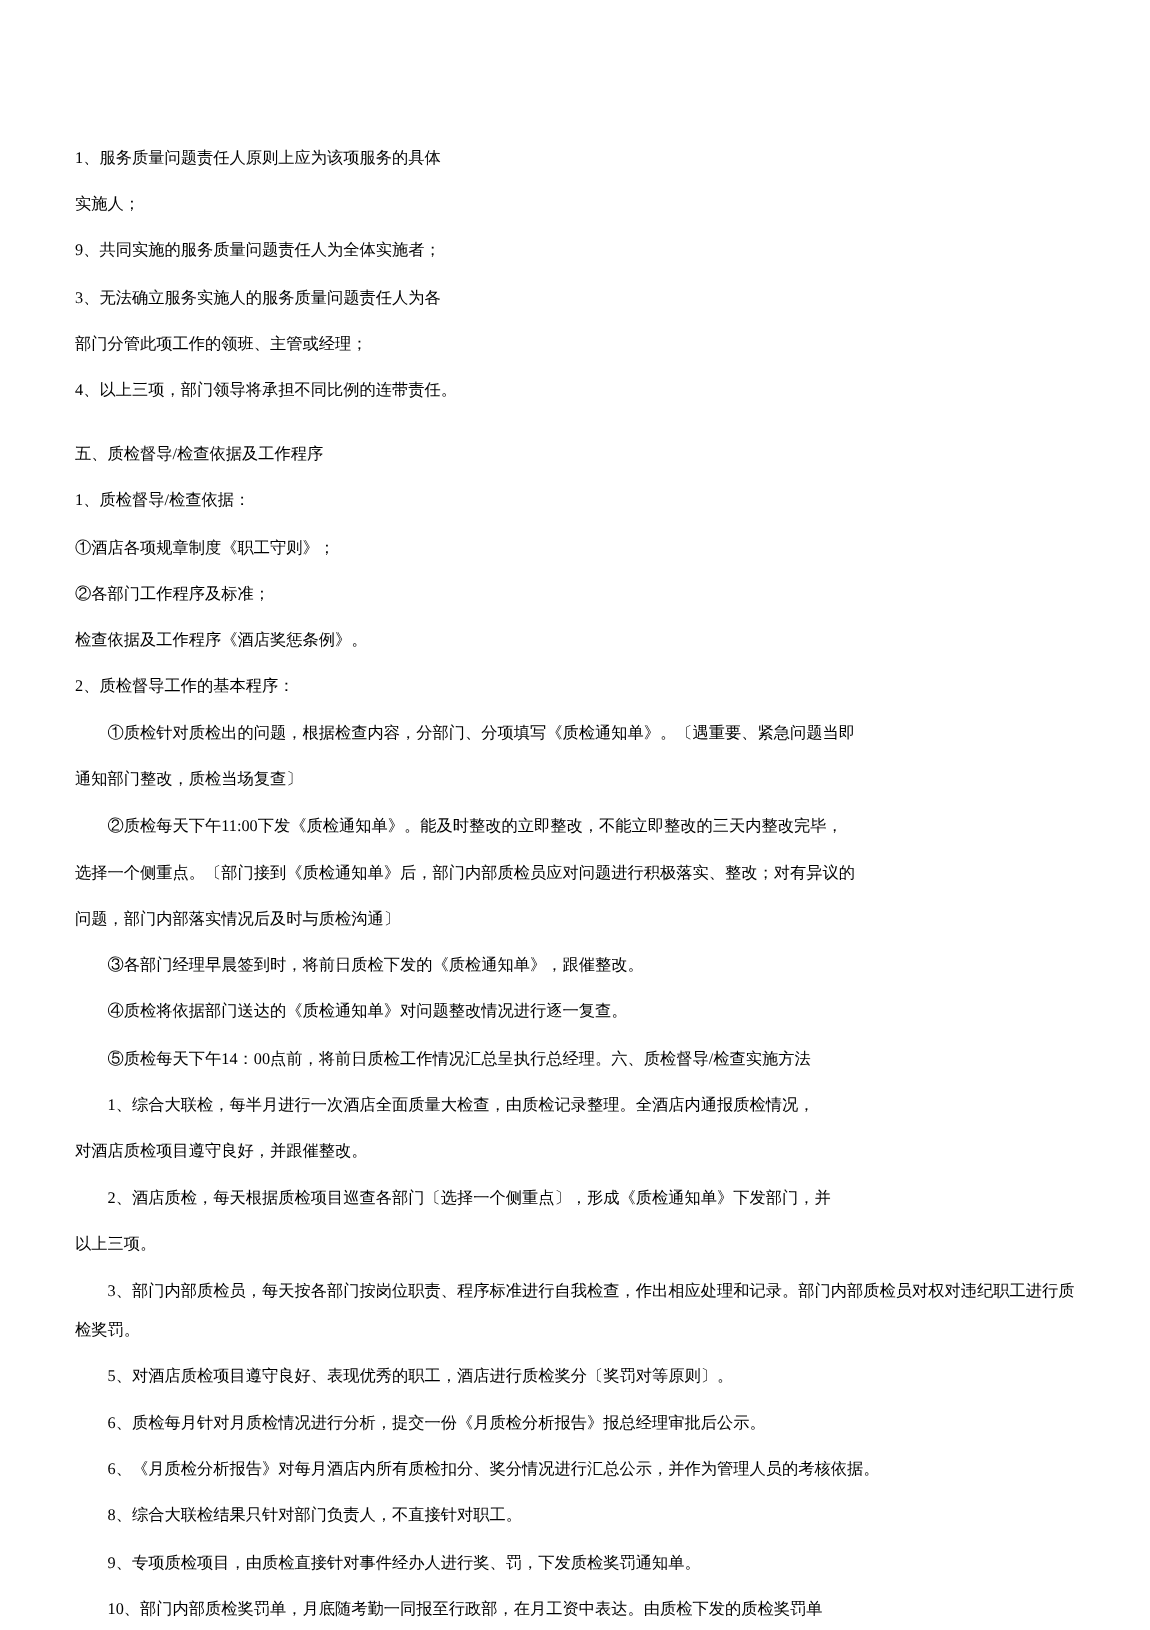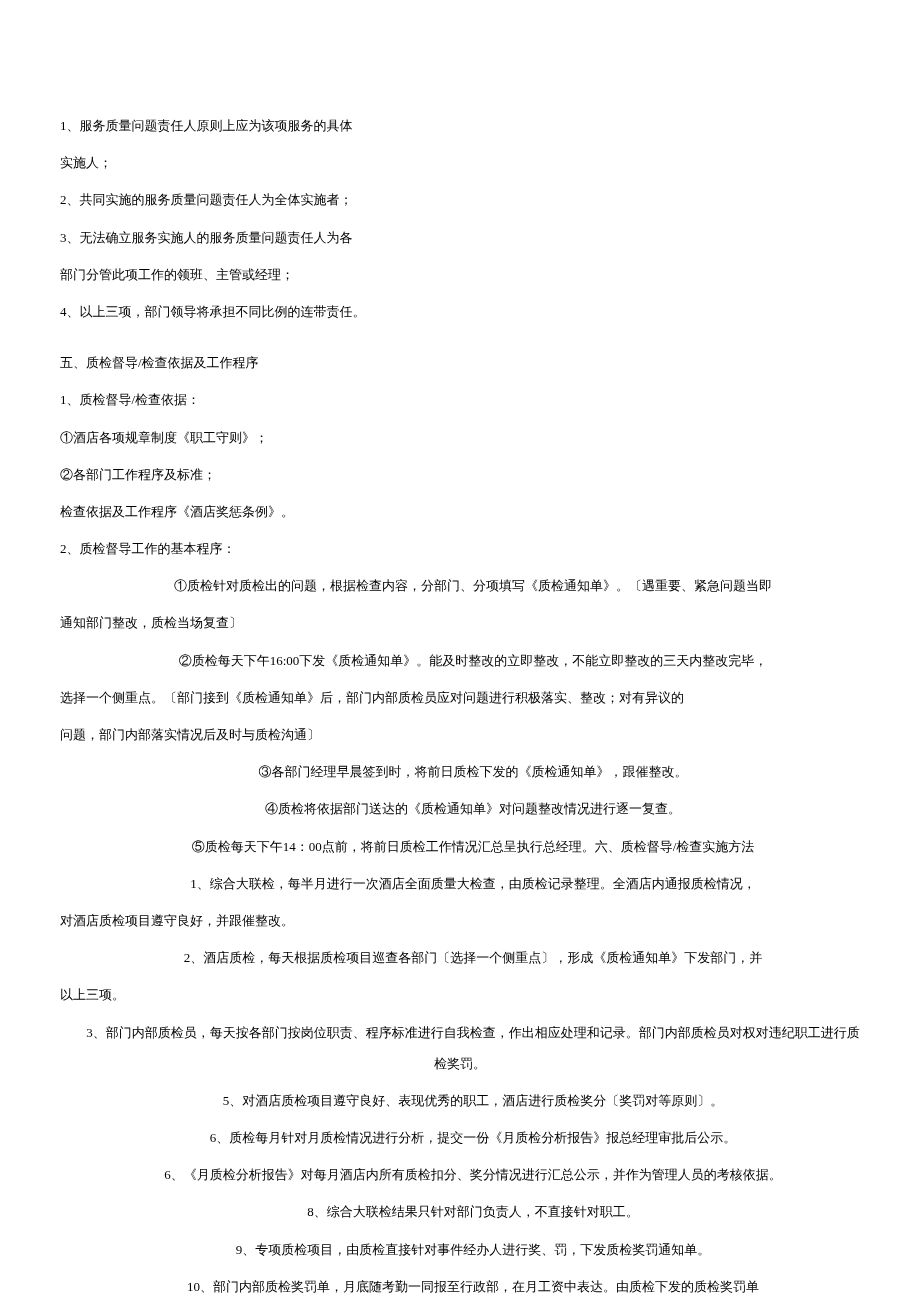--- a/index.html
+++ b/index.html
@@ -34,7 +34,7 @@
 
 <div class="paragraph">1、服务质量问题责任人原则上应为该项服务的具体</div>
 <div class="paragraph">实施人；</div>
-<div class="paragraph">2、共同实施的服务质量问题责任人为全体实施者；</div>
+<div class="paragraph">9、共同实施的服务质量问题责任人为全体实施者；</div>
 <div class="paragraph">3、无法确立服务实施人的服务质量问题责任人为各</div>
 <div class="paragraph">部门分管此项工作的领班、主管或经理；</div>
 <div class="paragraph">4、以上三项，部门领导将承担不同比例的连带责任。</div>

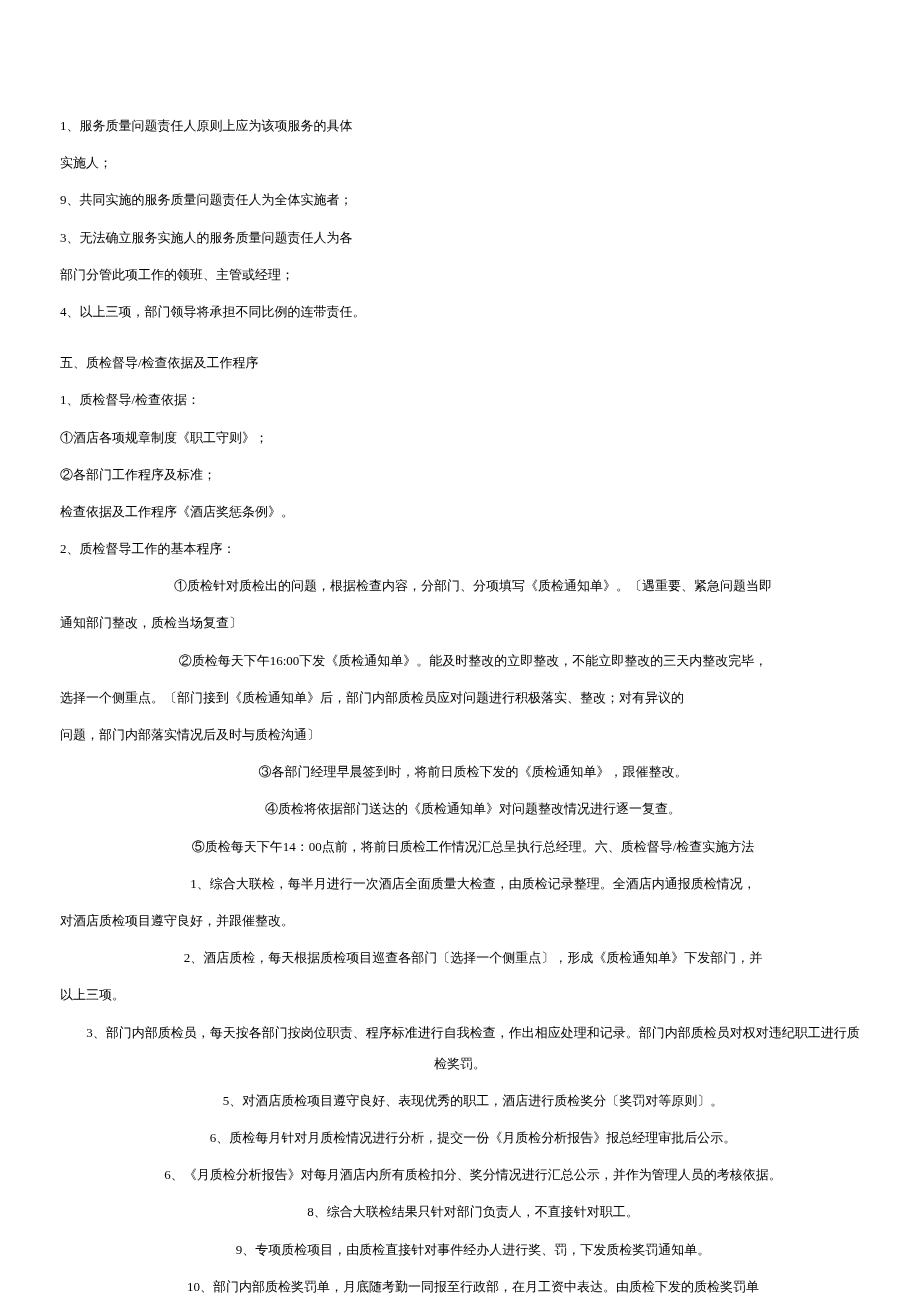--- a/index.html
+++ b/index.html
@@ -21,7 +21,6 @@
     }
     .indent {
       text-indent: 2em;
-      text-align: center;
     }
     .spacer {
       height: 14px;

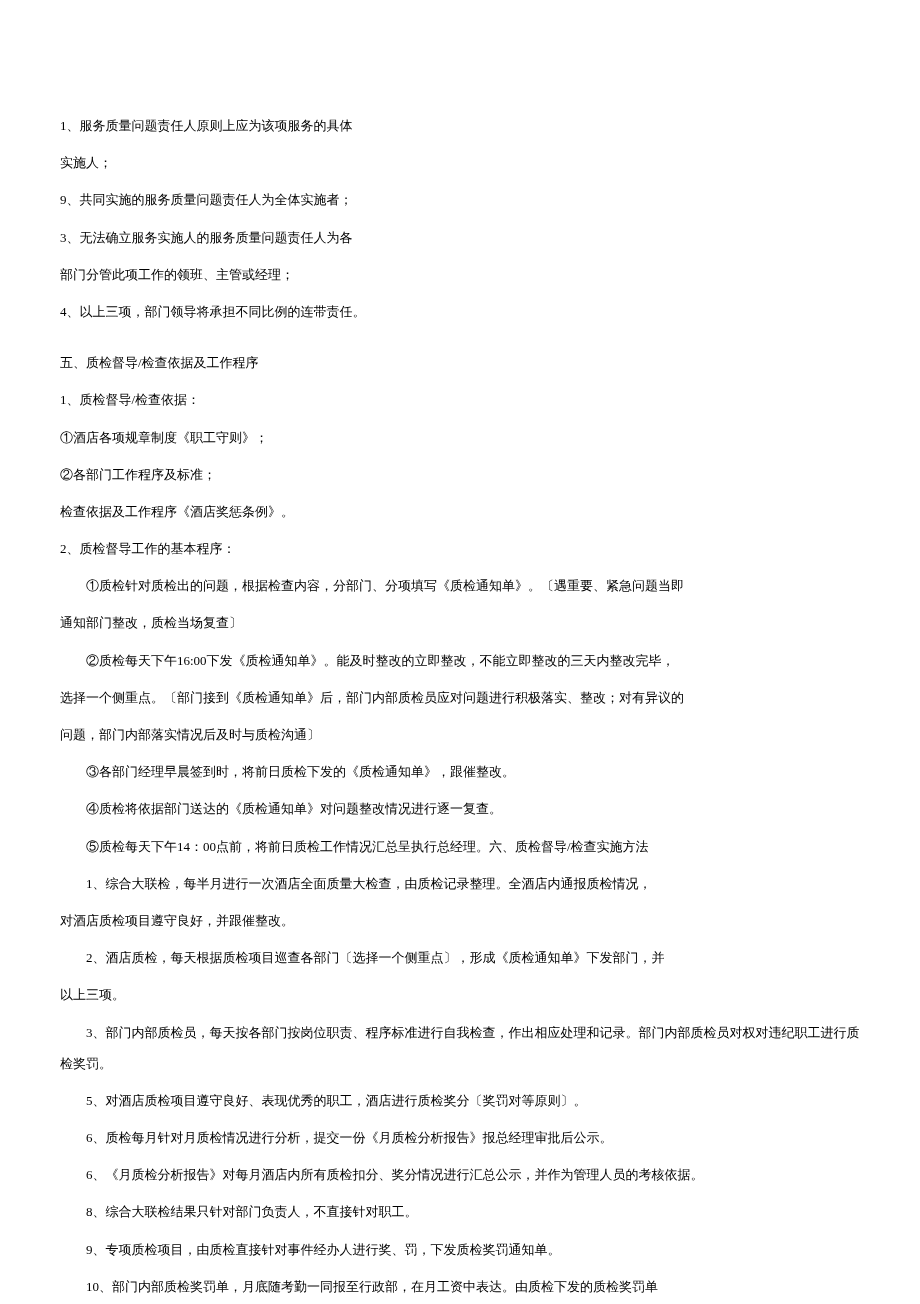--- a/index.html
+++ b/index.html
@@ -48,7 +48,7 @@
 <div class="paragraph">2、质检督导工作的基本程序：</div>
 <div class="paragraph indent">①质检针对质检出的问题，根据检查内容，分部门、分项填写《质检通知单》。〔遇重要、紧急问题当即</div>
 <div class="paragraph">通知部门整改，质检当场复查〕</div>
-<div class="paragraph indent">②质检每天下午16:00下发《质检通知单》。能及时整改的立即整改，不能立即整改的三天内整改完毕，</div>
+<div class="paragraph indent">②质检每天下午11:00下发《质检通知单》。能及时整改的立即整改，不能立即整改的三天内整改完毕，</div>
 <div class="paragraph">选择一个侧重点。〔部门接到《质检通知单》后，部门内部质检员应对问题进行积极落实、整改；对有异议的</div>
 <div class="paragraph">问题，部门内部落实情况后及时与质检沟通〕</div>
 <div class="paragraph indent">③各部门经理早晨签到时，将前日质检下发的《质检通知单》，跟催整改。</div>

